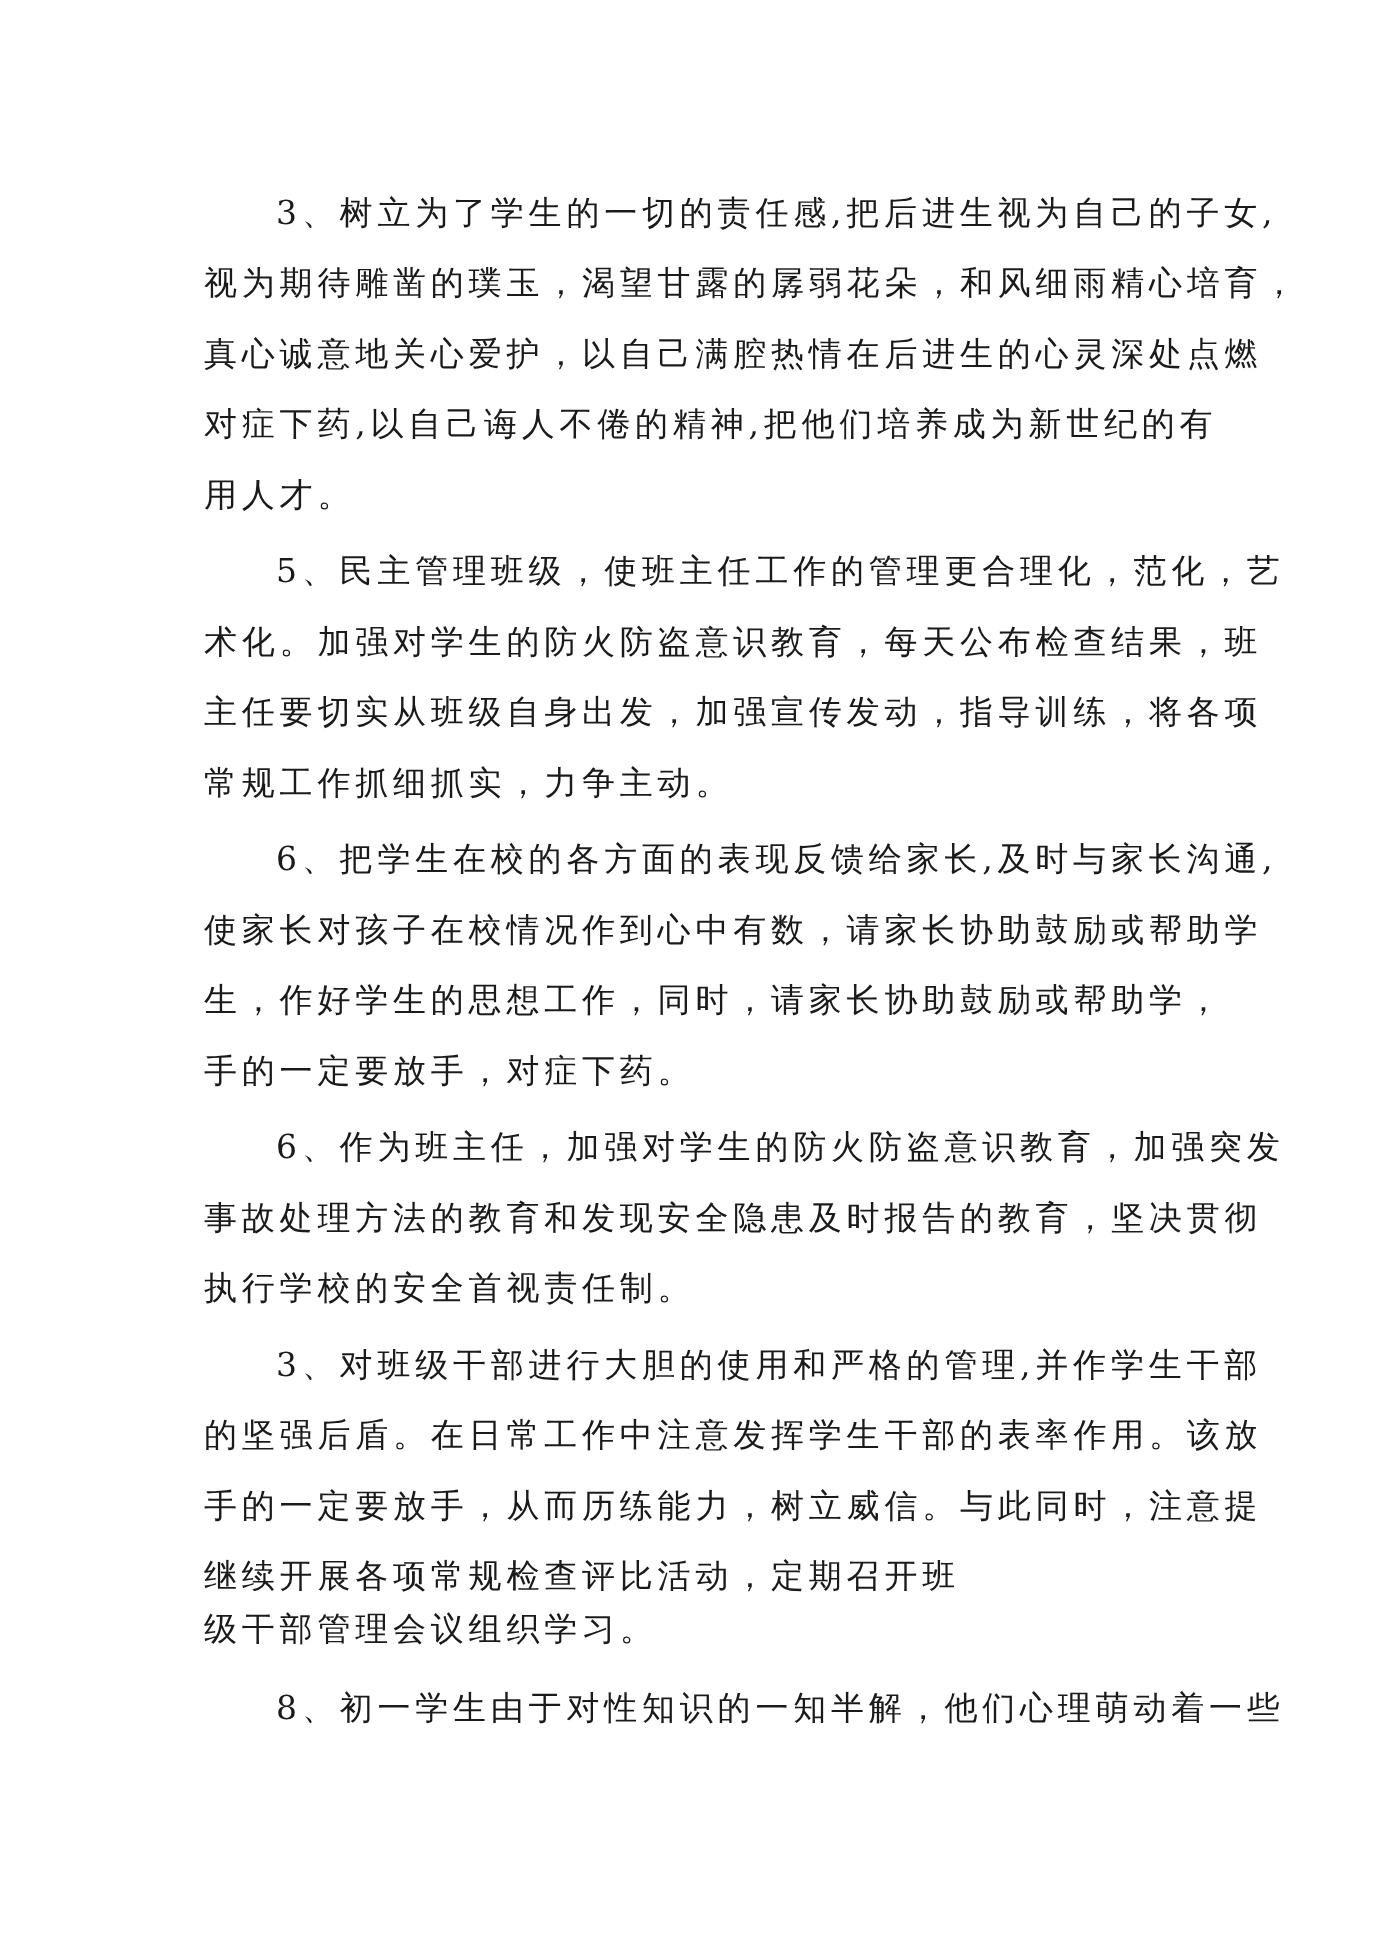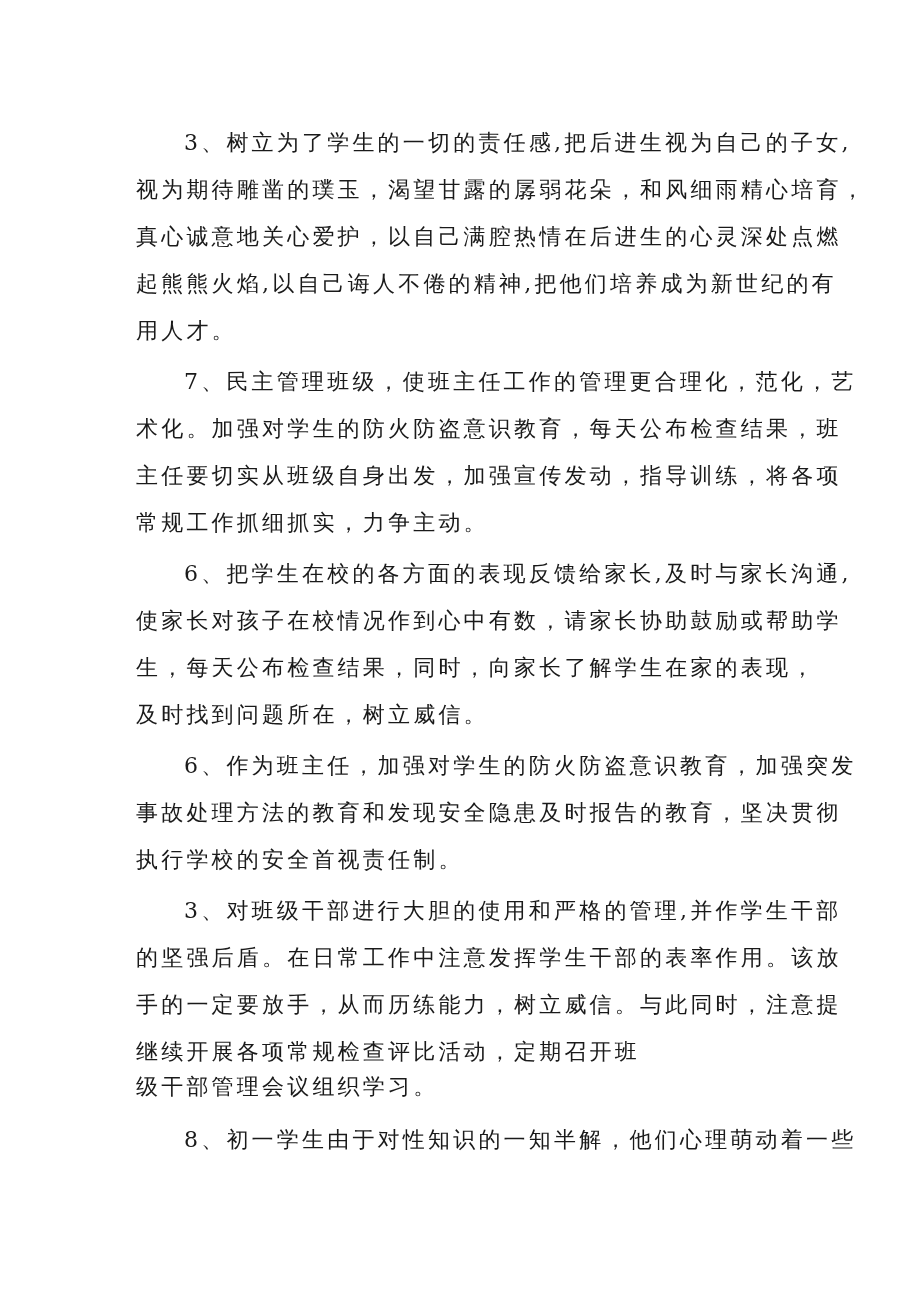--- a/index.html
+++ b/index.html
@@ -52,7 +52,7 @@
     <div class="line indent" style="top:129px">3、树立为了学生的一切的责任感,把后进生视为自己的子女,</div>
     <div class="line" style="top:176px">视为期待雕凿的璞玉，渴望甘露的孱弱花朵，和风细雨精心培育，</div>
     <div class="line" style="top:223px">真心诚意地关心爱护，以自己满腔热情在后进生的心灵深处点燃</div>
-    <div class="line" style="top:270px">起熊熊火焰,以自己诲人不倦的精神,把他们培养成为新世纪的有</div>
+    <div class="line" style="top:270px">对症下药,以自己诲人不倦的精神,把他们培养成为新世纪的有</div>
     <div class="line last" style="top:317px">用人才。</div>
   </div>
 

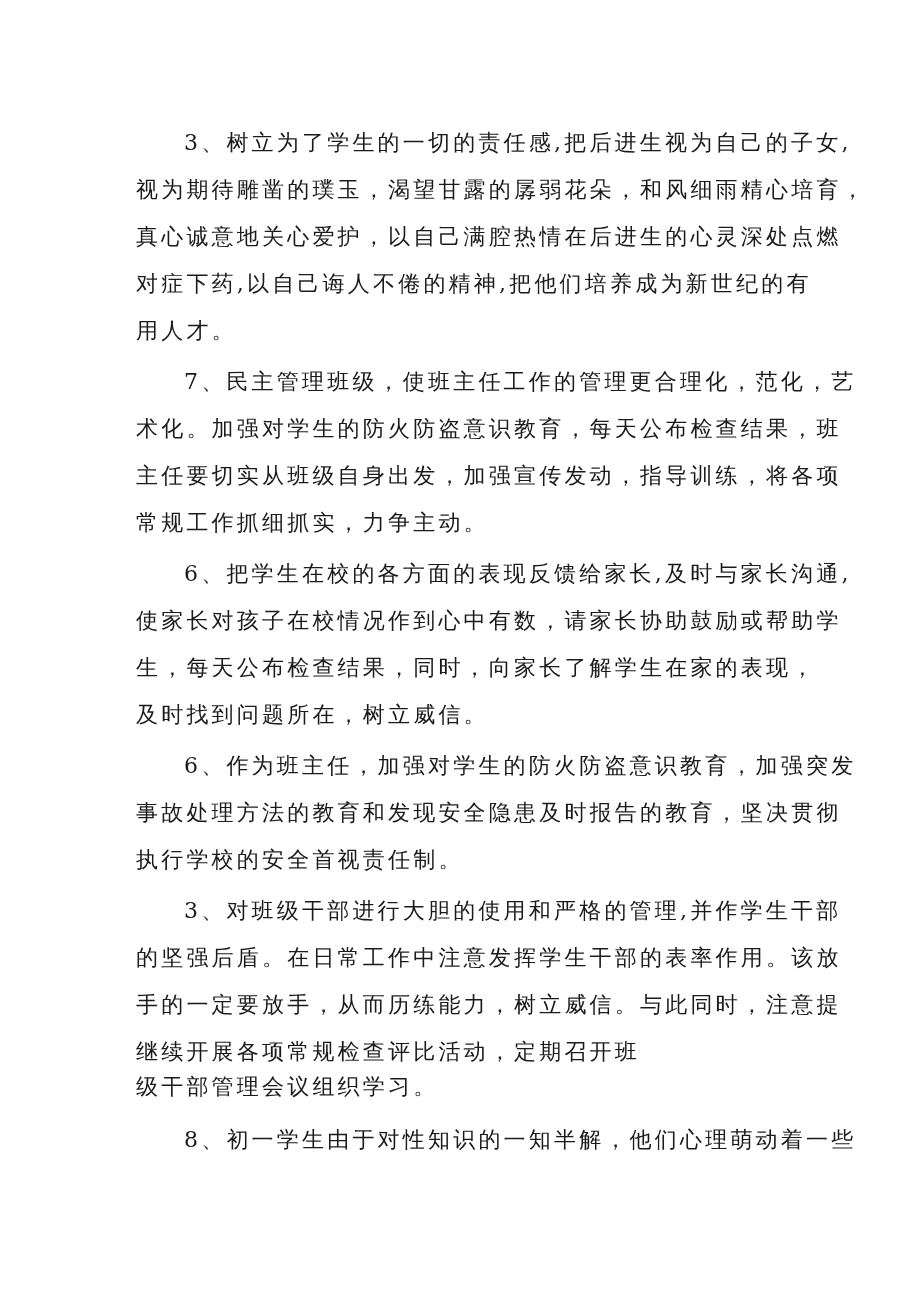--- a/index.html
+++ b/index.html
@@ -57,7 +57,7 @@
   </div>
 
   <div>
-    <div class="line indent" style="top:368px">7、民主管理班级，使班主任工作的管理更合理化，范化，艺</div>
+    <div class="line indent" style="top:368px">5、民主管理班级，使班主任工作的管理更合理化，范化，艺</div>
     <div class="line" style="top:415px">术化。加强对学生的防火防盗意识教育，每天公布检查结果，班</div>
     <div class="line" style="top:462px">主任要切实从班级自身出发，加强宣传发动，指导训练，将各项</div>
     <div class="line last" style="top:509px">常规工作抓细抓实，力争主动。</div>

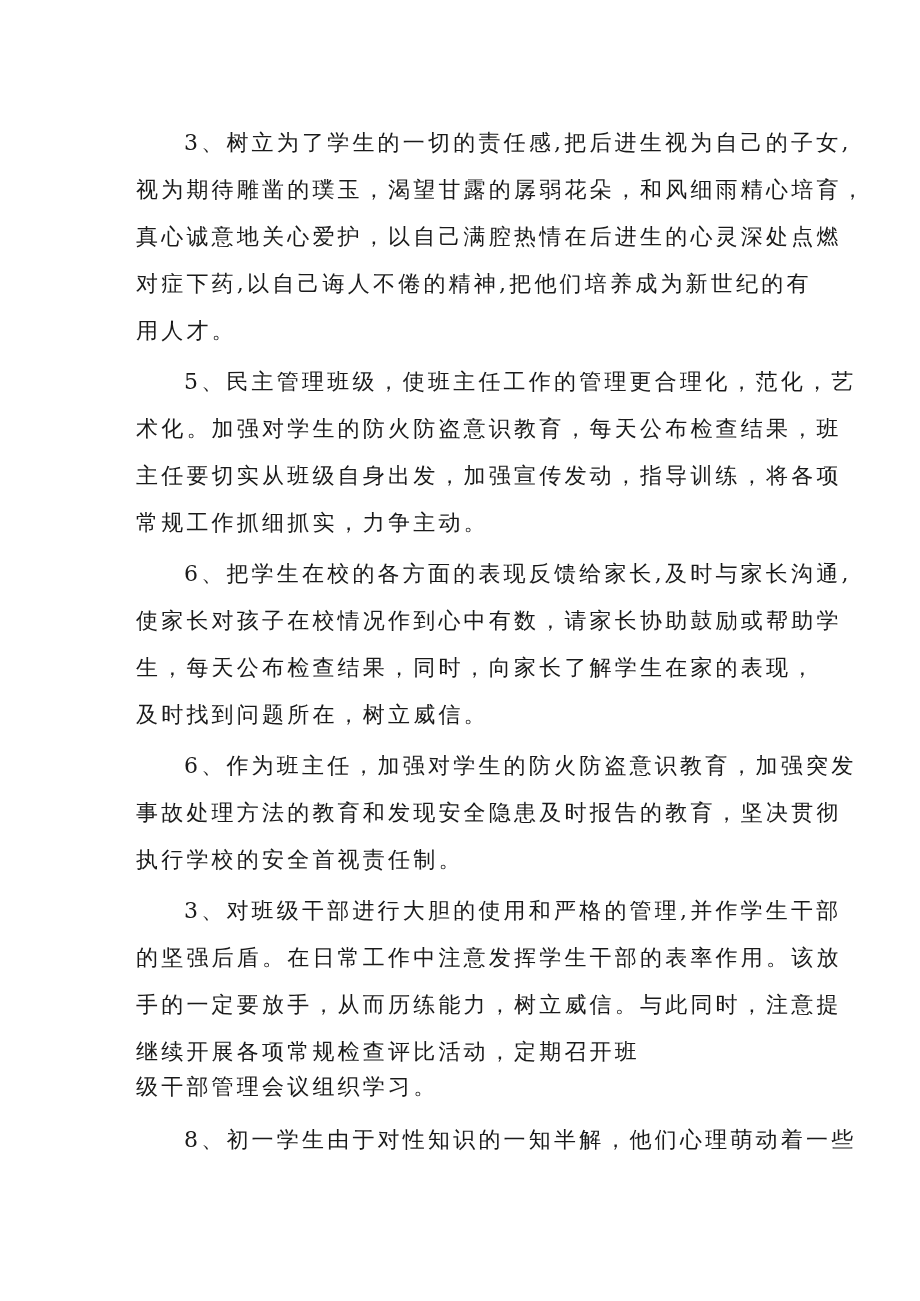--- a/index.html
+++ b/index.html
@@ -66,7 +66,7 @@
   <div>
     <div class="line indent" style="top:560px">6、把学生在校的各方面的表现反馈给家长,及时与家长沟通,</div>
     <div class="line" style="top:607px">使家长对孩子在校情况作到心中有数，请家长协助鼓励或帮助学</div>
-    <div class="line" style="top:654px; width:650px">生，每天公布检查结果，同时，向家长了解学生在家的表现，</div>
+    <div class="line" style="top:654px; width:650px">生，作好学生的思想工作，同时，请家长协助鼓励或帮助学，</div>
     <div class="line last" style="top:701px">及时找到问题所在，树立威信。</div>
   </div>
 

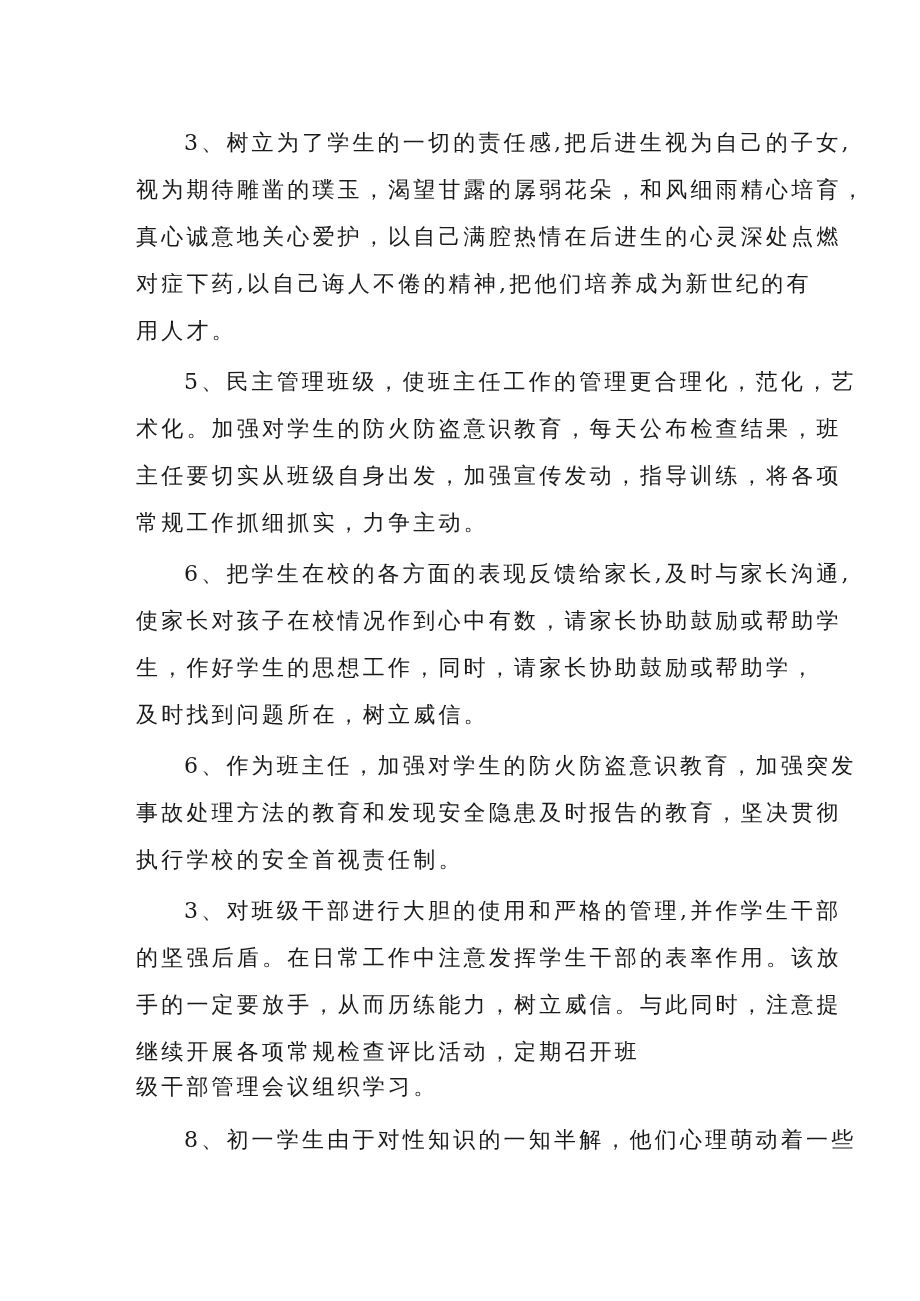--- a/index.html
+++ b/index.html
@@ -67,7 +67,7 @@
     <div class="line indent" style="top:560px">6、把学生在校的各方面的表现反馈给家长,及时与家长沟通,</div>
     <div class="line" style="top:607px">使家长对孩子在校情况作到心中有数，请家长协助鼓励或帮助学</div>
     <div class="line" style="top:654px; width:650px">生，作好学生的思想工作，同时，请家长协助鼓励或帮助学，</div>
-    <div class="line last" style="top:701px">及时找到问题所在，树立威信。</div>
+    <div class="line last" style="top:701px">手的一定要放手，对症下药。</div>
   </div>
 
   <div>

